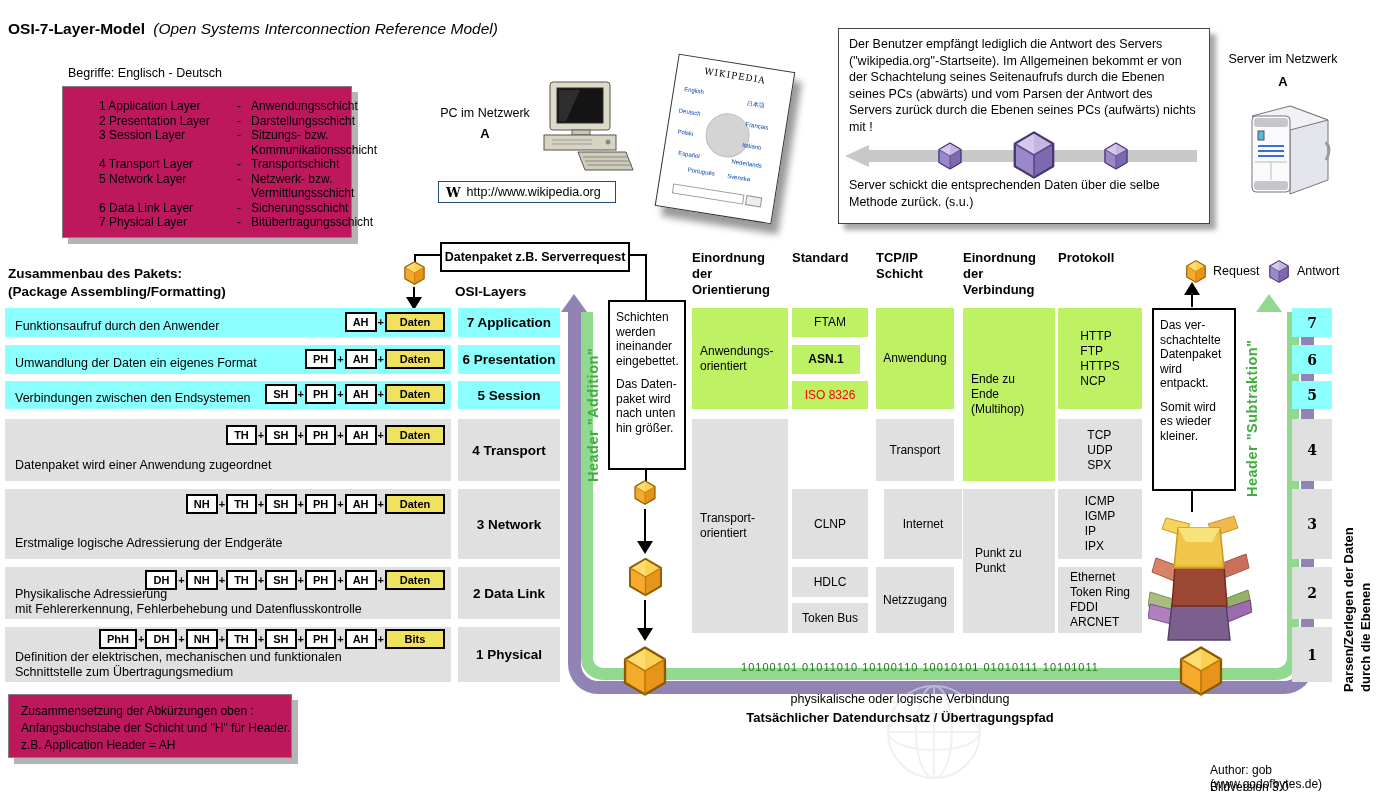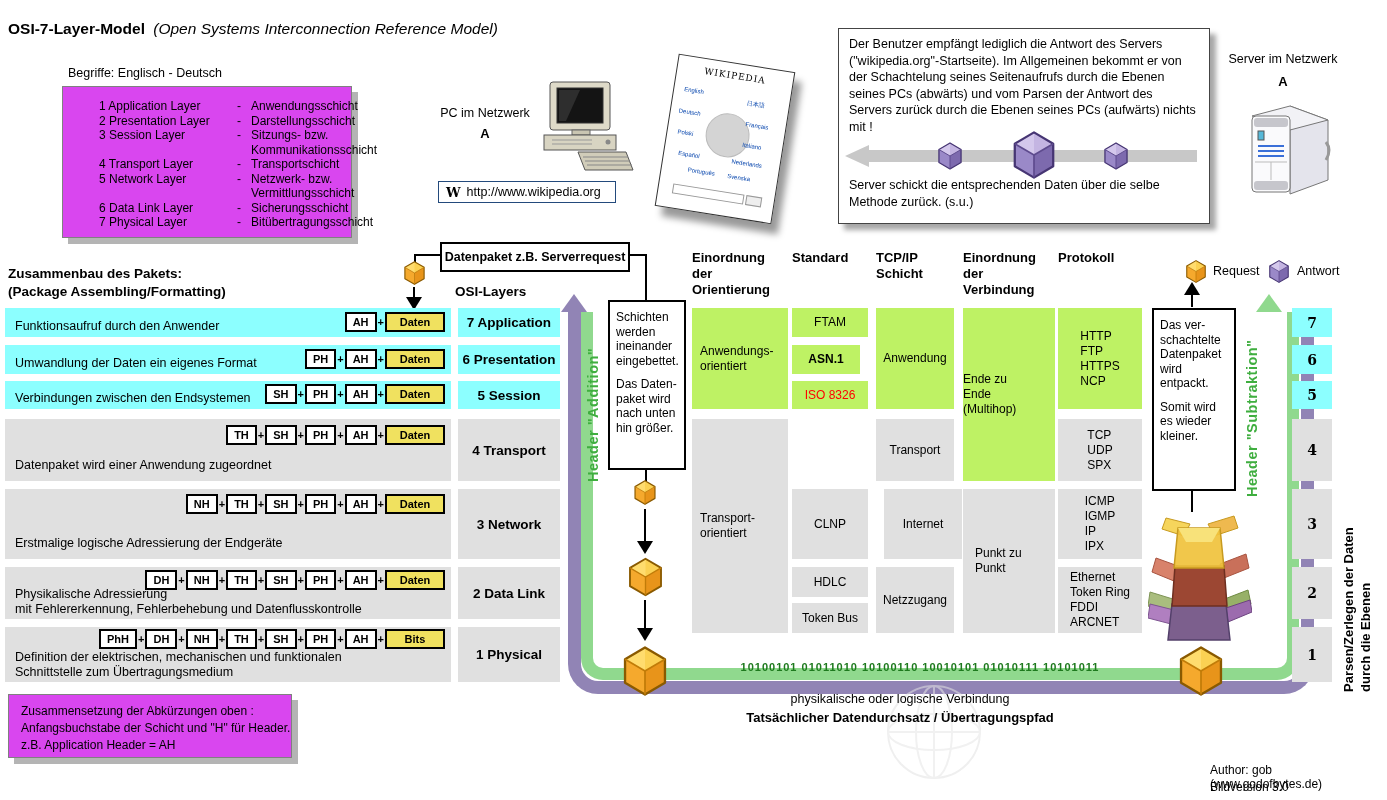--- a/index.html
+++ b/index.html
@@ -10,7 +10,7 @@
   .b{font-weight:bold;}
   .i{font-style:italic;}
   
-  .wbox{background:#d946ef;border:1px solid #808080;box-shadow:6px 6px 0 #b4b4b4;}
+  .wbox{background:#be185d;border:1px solid #808080;box-shadow:6px 6px 0 #b4b4b4;}
   .blackbox{background:#fff;border:2px solid #000;}
   
   .row{position:absolute;left:5px;width:446px;}

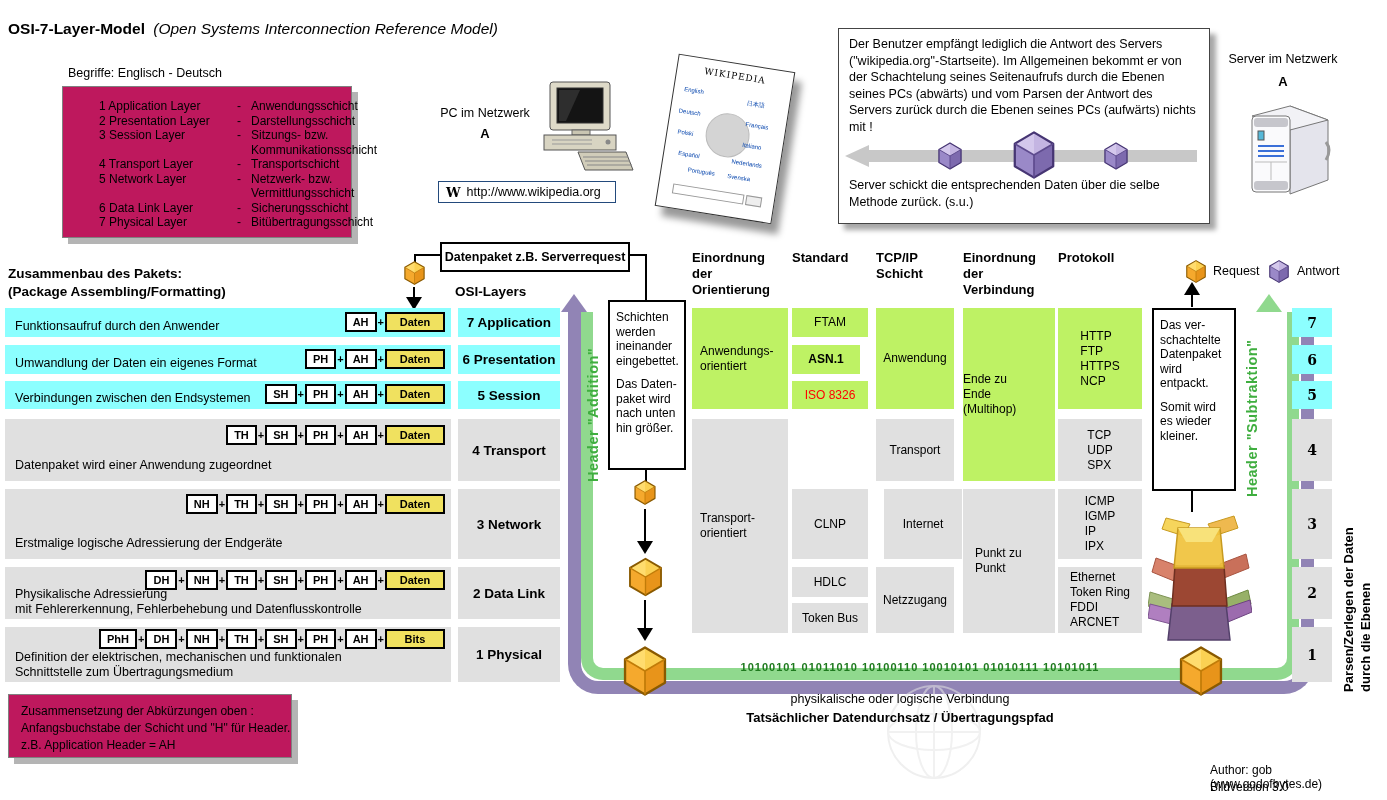--- a/index.html
+++ b/index.html
@@ -406,7 +406,7 @@
     </div>
 
   <div class="cbox cyan" style="left:963px;top:308px;width:92px;height:173px;justify-content:flex-start;">
-      <span class="inner" style="padding-left:0;">Ende zu
+      <span class="inner" style="padding-left:8px;">Ende zu
 Ende
 (Multihop)</span>
     </div>

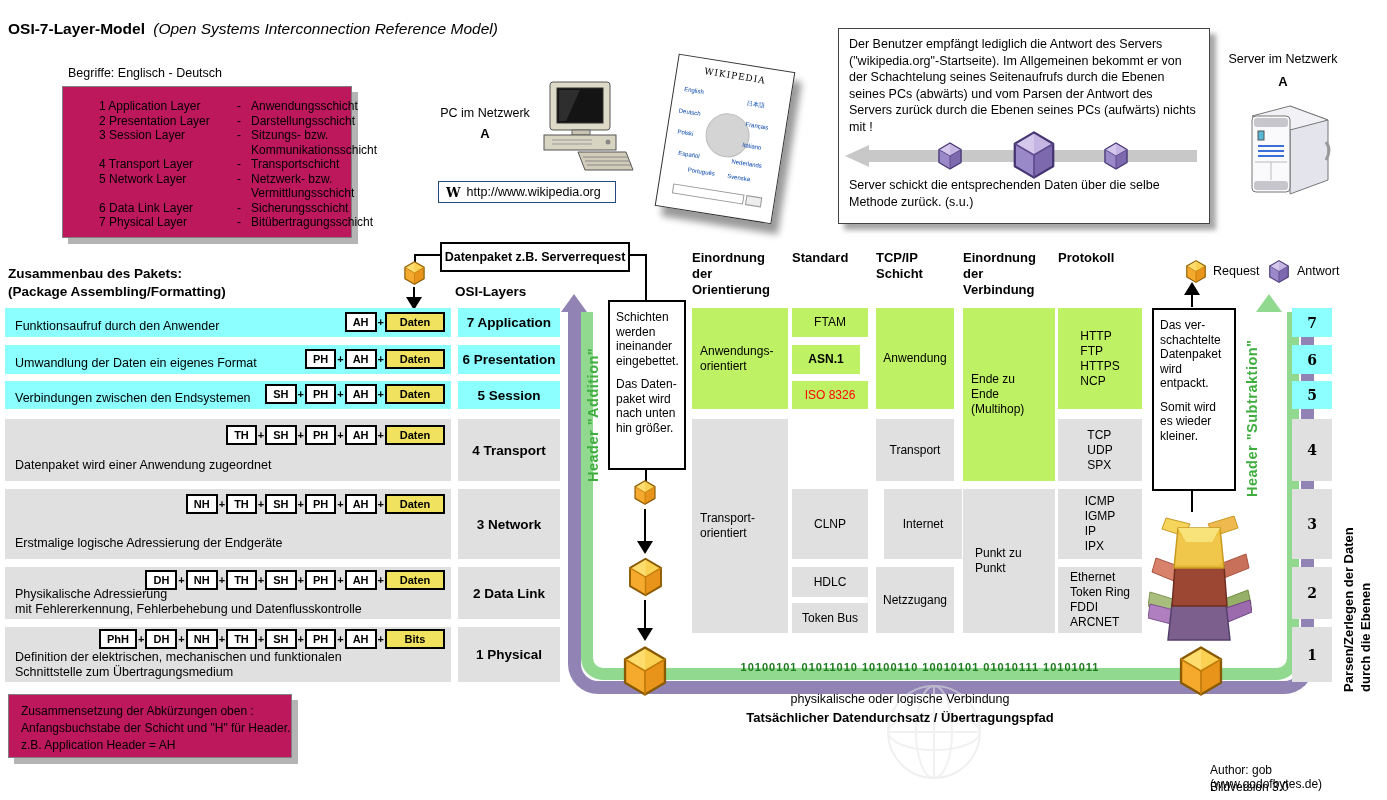--- a/index.html
+++ b/index.html
@@ -491,7 +491,7 @@
   <div class="abs vtext pre b" style="left:1340px;top:292px;height:400px;font-size:13px;line-height:17px;">Parsen/Zerlegen der Daten
 durch die Ebenen</div>
 
-  <div class="abs" style="left:660px;top:661px;width:520px;text-align:center;font-size:11px;font-weight:bold;letter-spacing:1px;color:#1E7A1E;z-index:3;">10100101 01011010 10100110 10010101 01010111 10101011</div>
+  <div class="abs" style="left:660px;top:661px;width:520px;text-align:center;font-size:11px;font-weight:normal;letter-spacing:1px;color:#1E7A1E;z-index:3;">10100101 01011010 10100110 10010101 01010111 10101011</div>
   <svg class="abs" style="left:884px;top:682px;opacity:.55;z-index:0;" width="100" height="100" viewBox="0 0 100 100">
     <circle cx="50" cy="50" r="46" fill="none" stroke="#E2E2E2" stroke-width="2"></circle>
     <ellipse cx="50" cy="50" rx="46" ry="18" fill="none" stroke="#E6E6E6" stroke-width="2"></ellipse>

